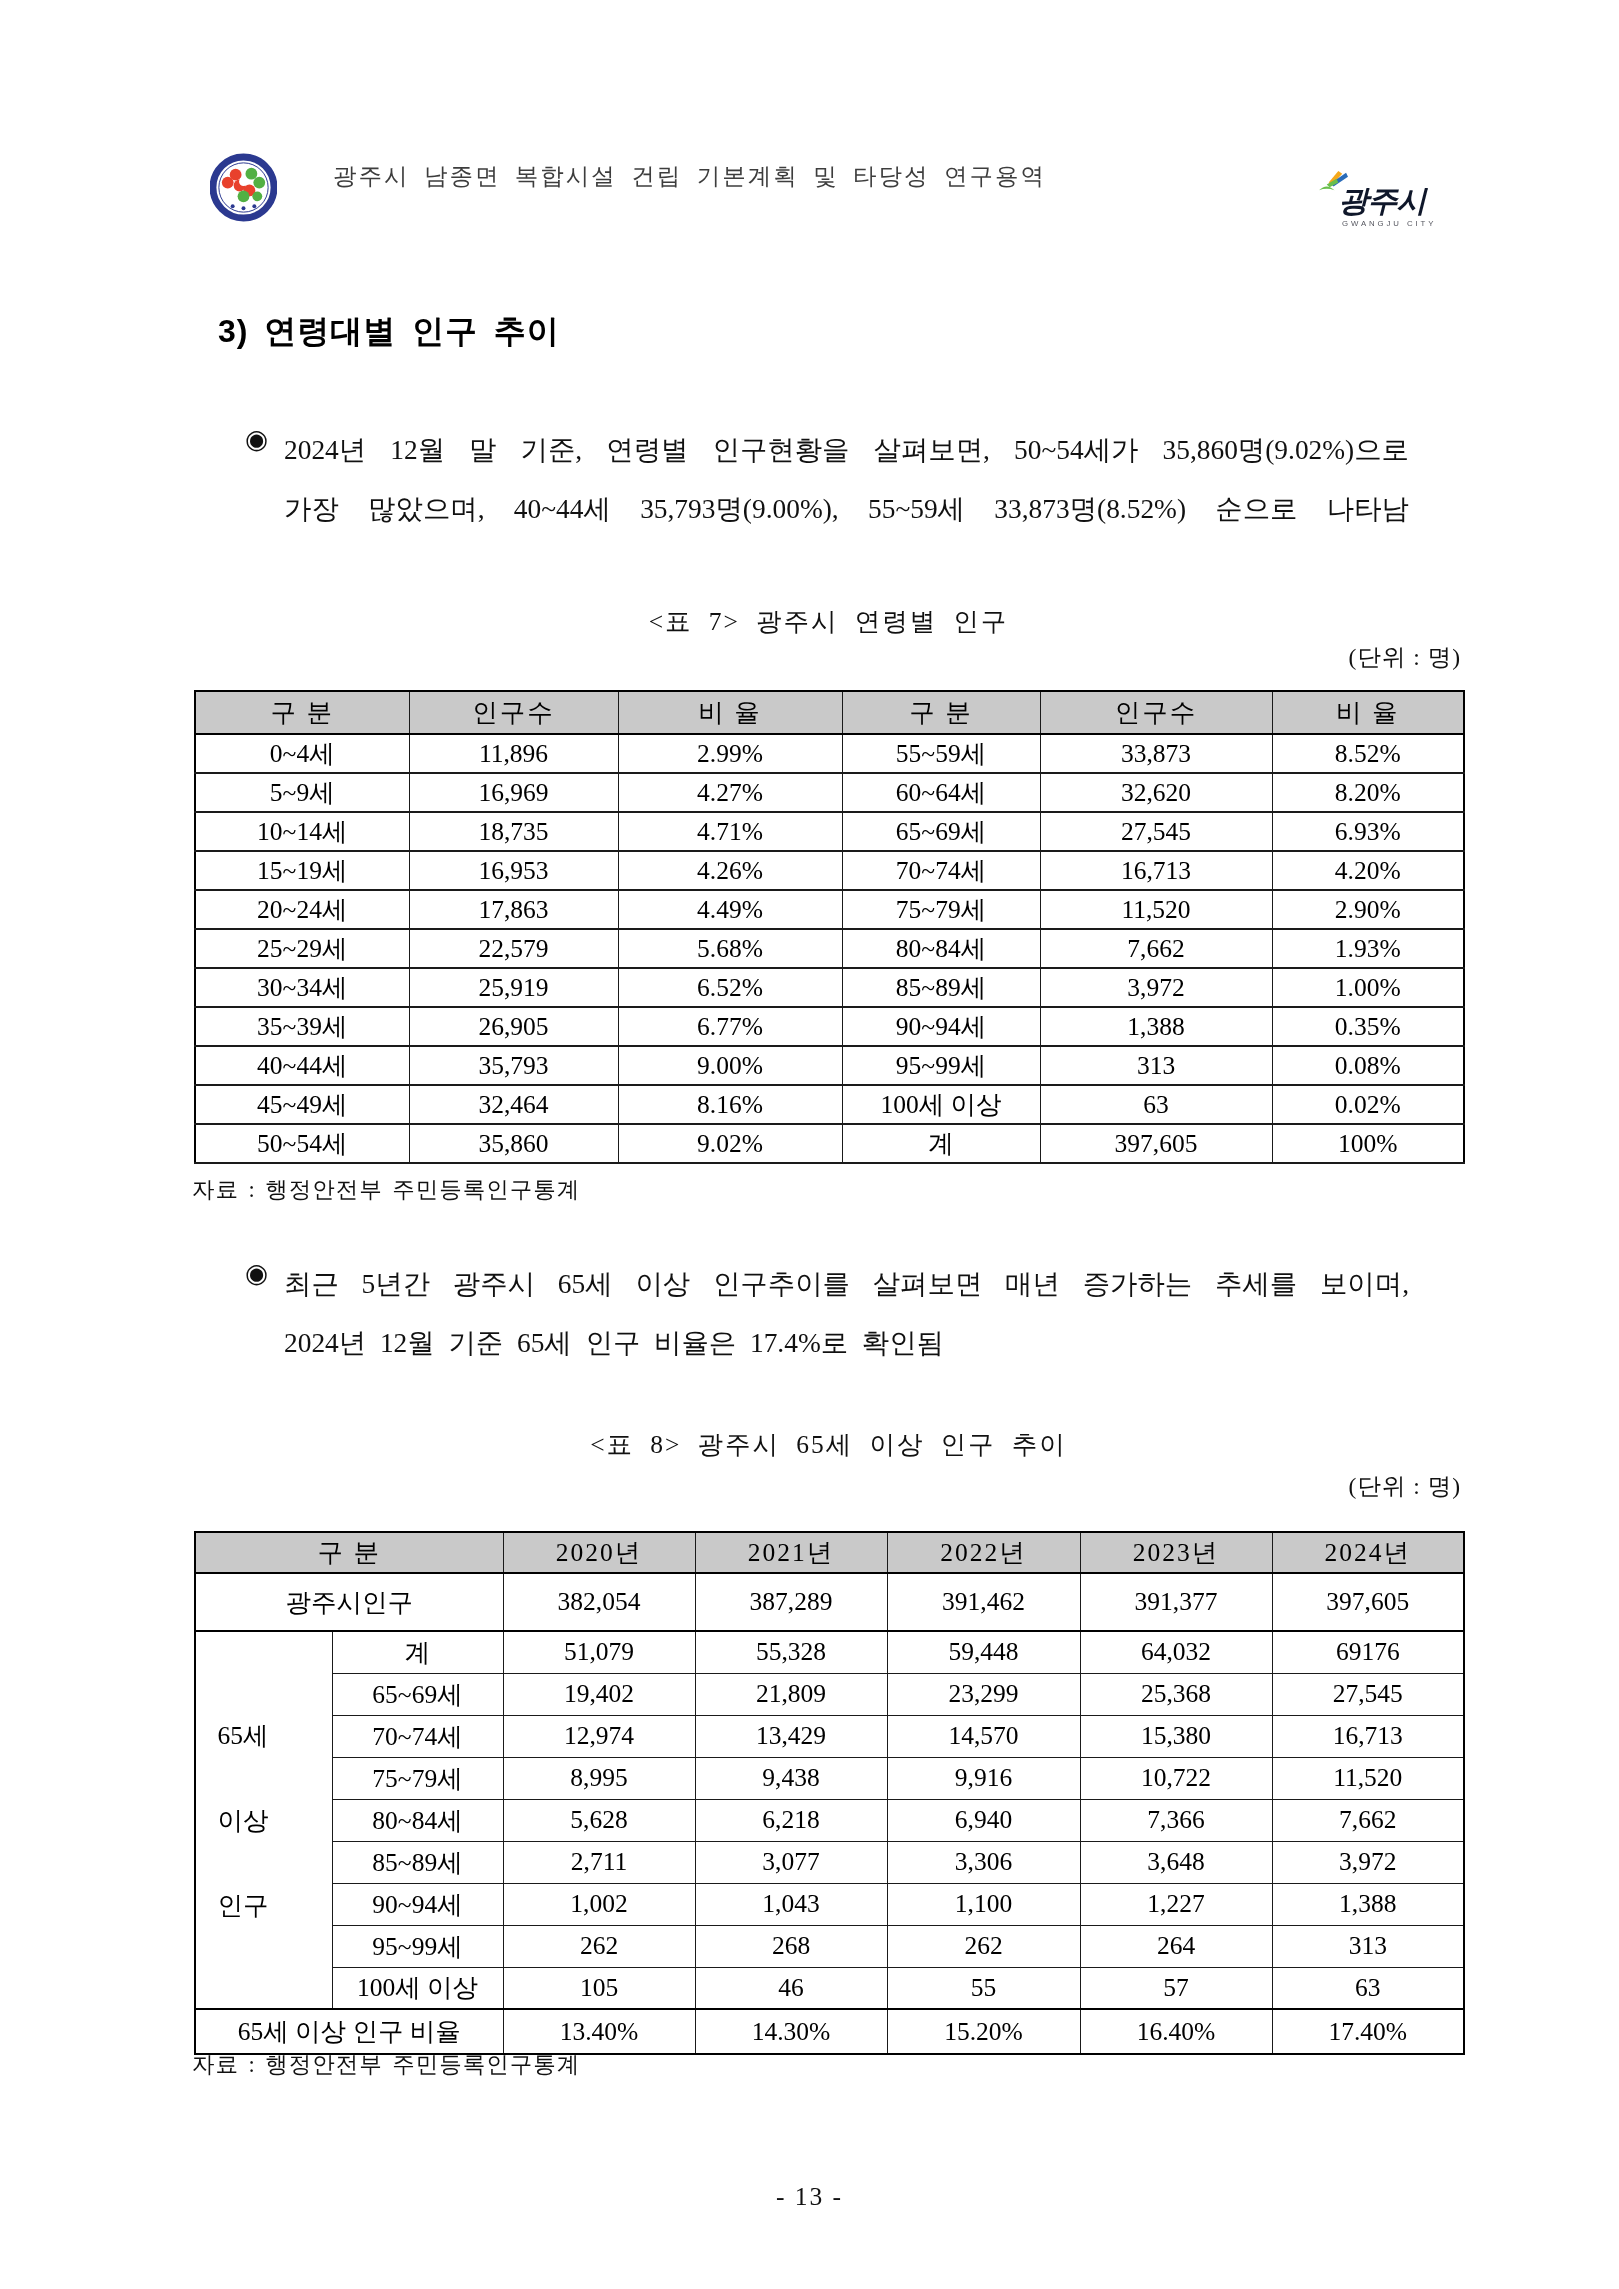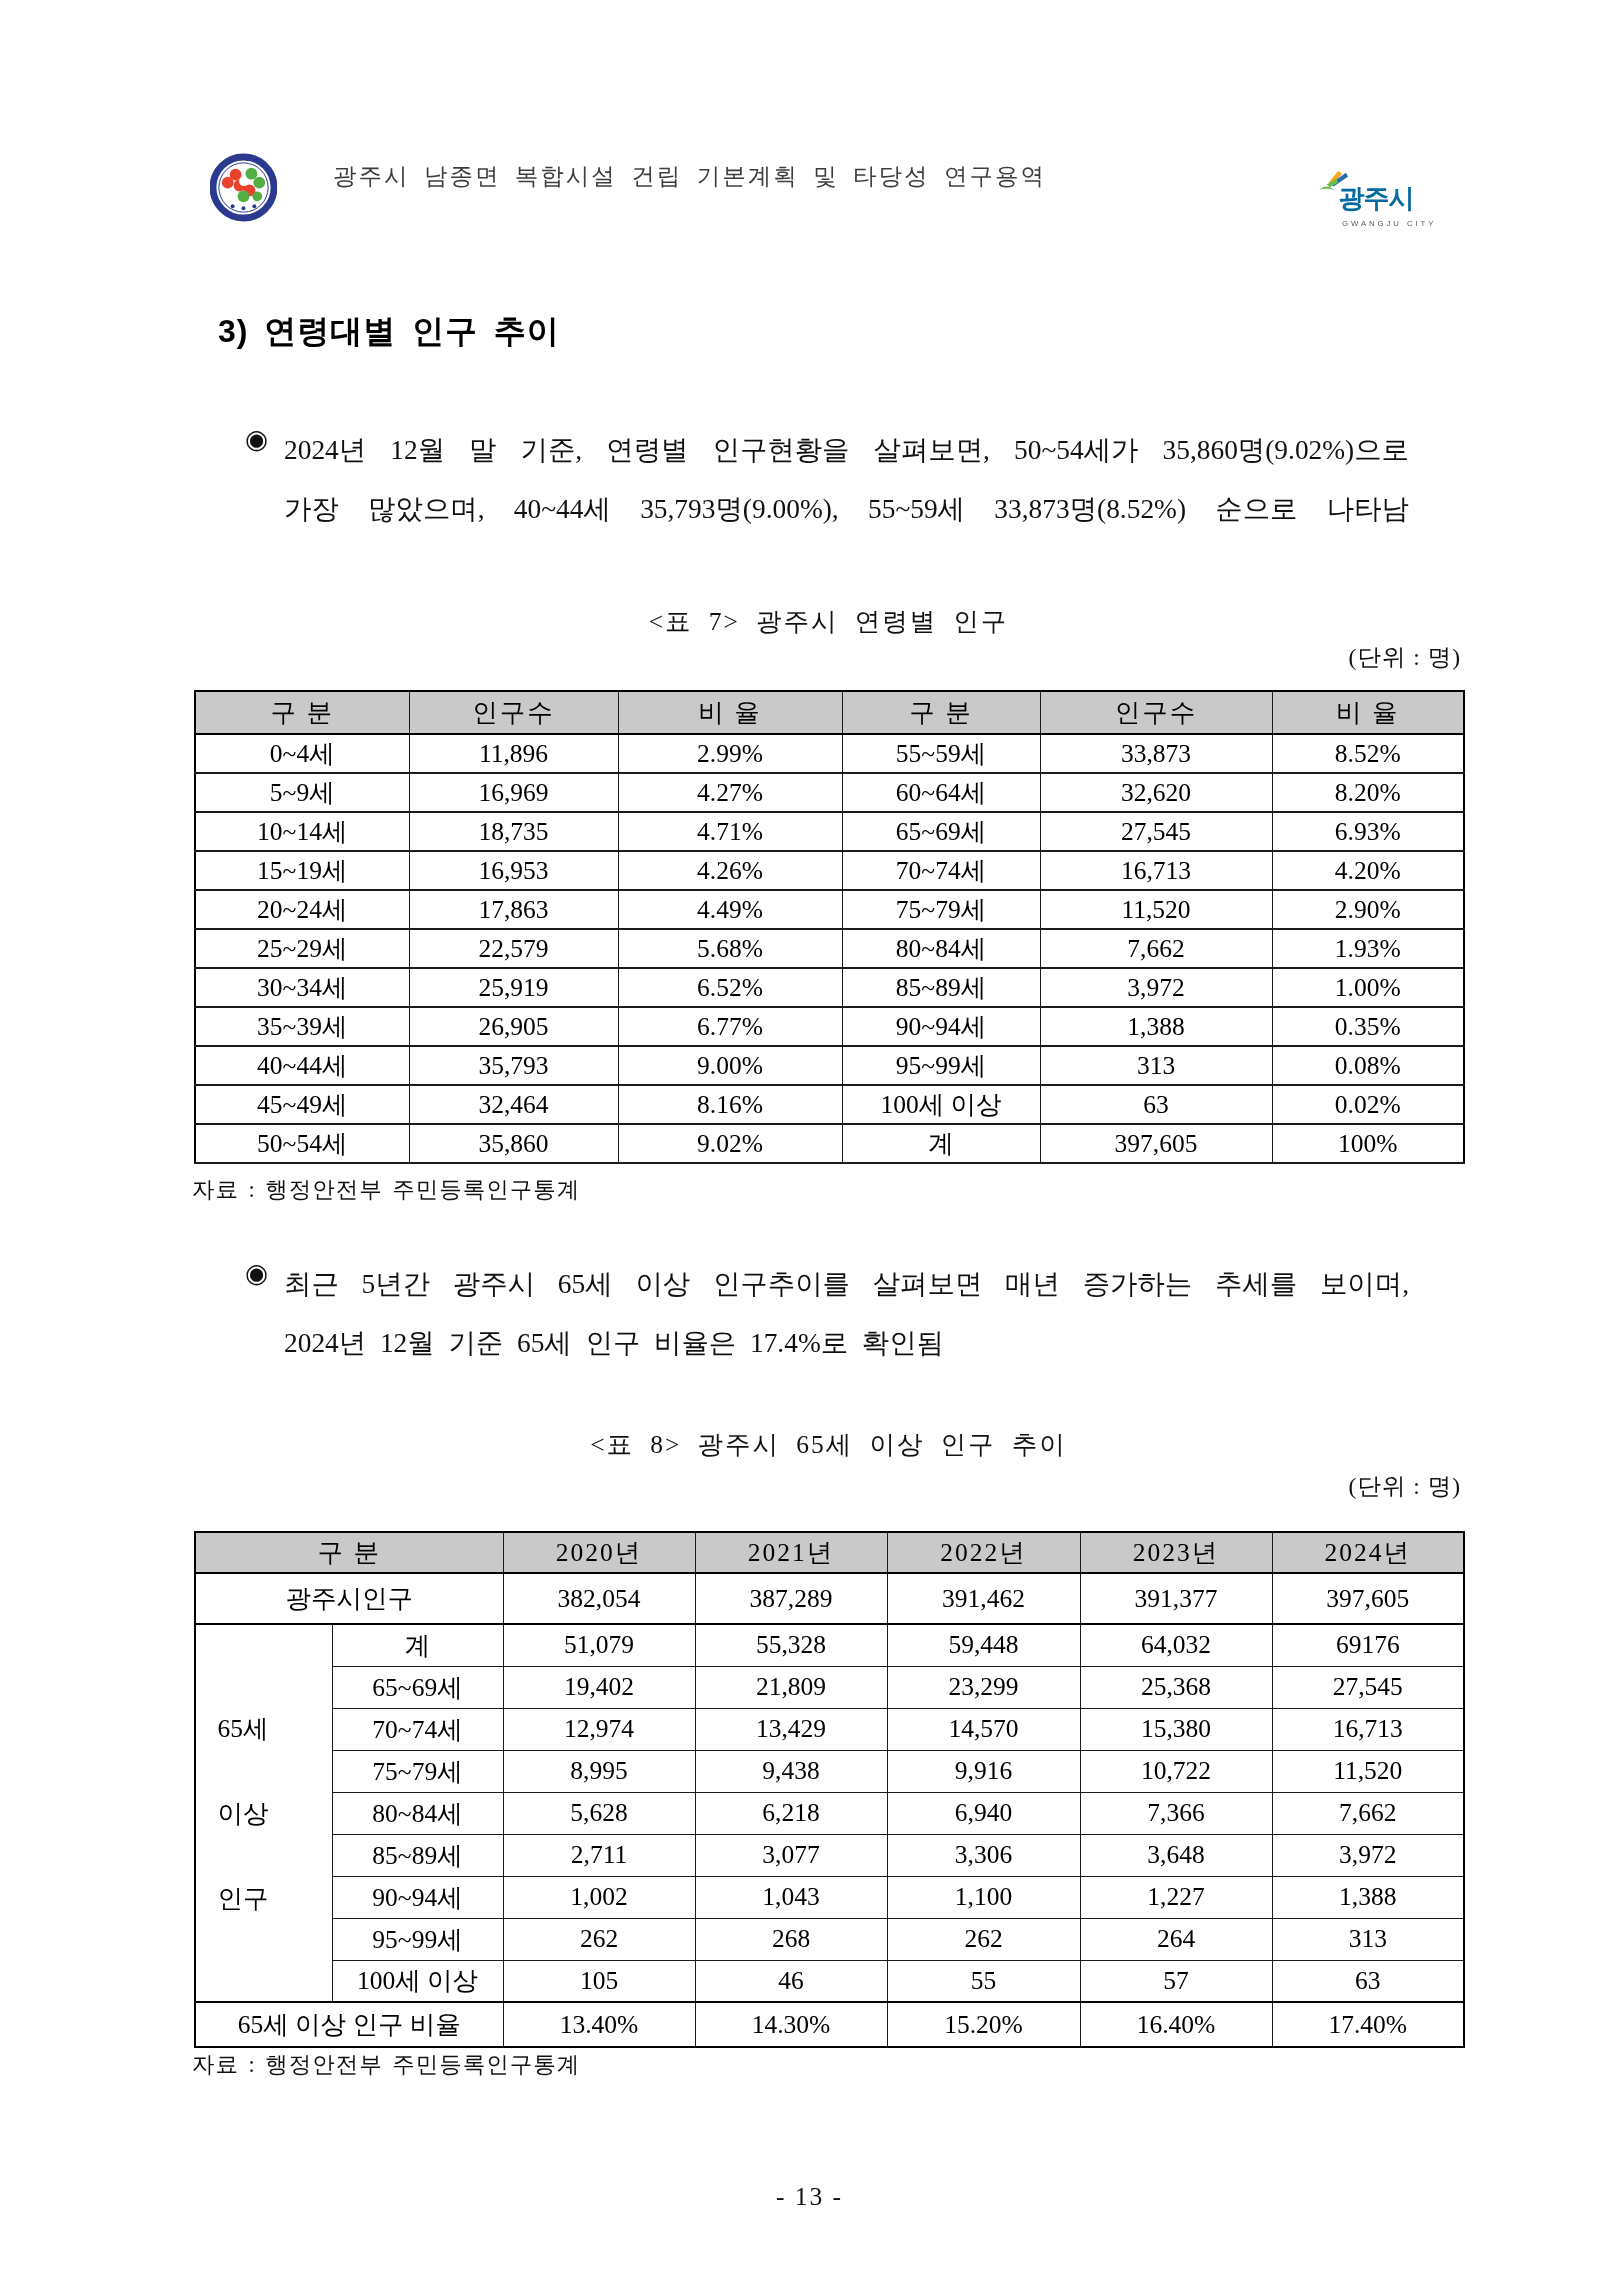--- a/index.html
+++ b/index.html
@@ -26,7 +26,7 @@
   .city-logo .city-name {
     position: absolute; left: 27.4px; top: 13.7px;
     font-family: "Liberation Sans", "DejaVu Sans", sans-serif;
-    font-weight: bold; font-size: 26px; color: #0369a1; letter-spacing: -1px;
+    font-weight: bold; font-size: 30px; color: #0f172a; letter-spacing: -1px; font-style: italic;
   }
   .city-logo .city-caption {
     position: absolute; left: 31px; top: 52px;

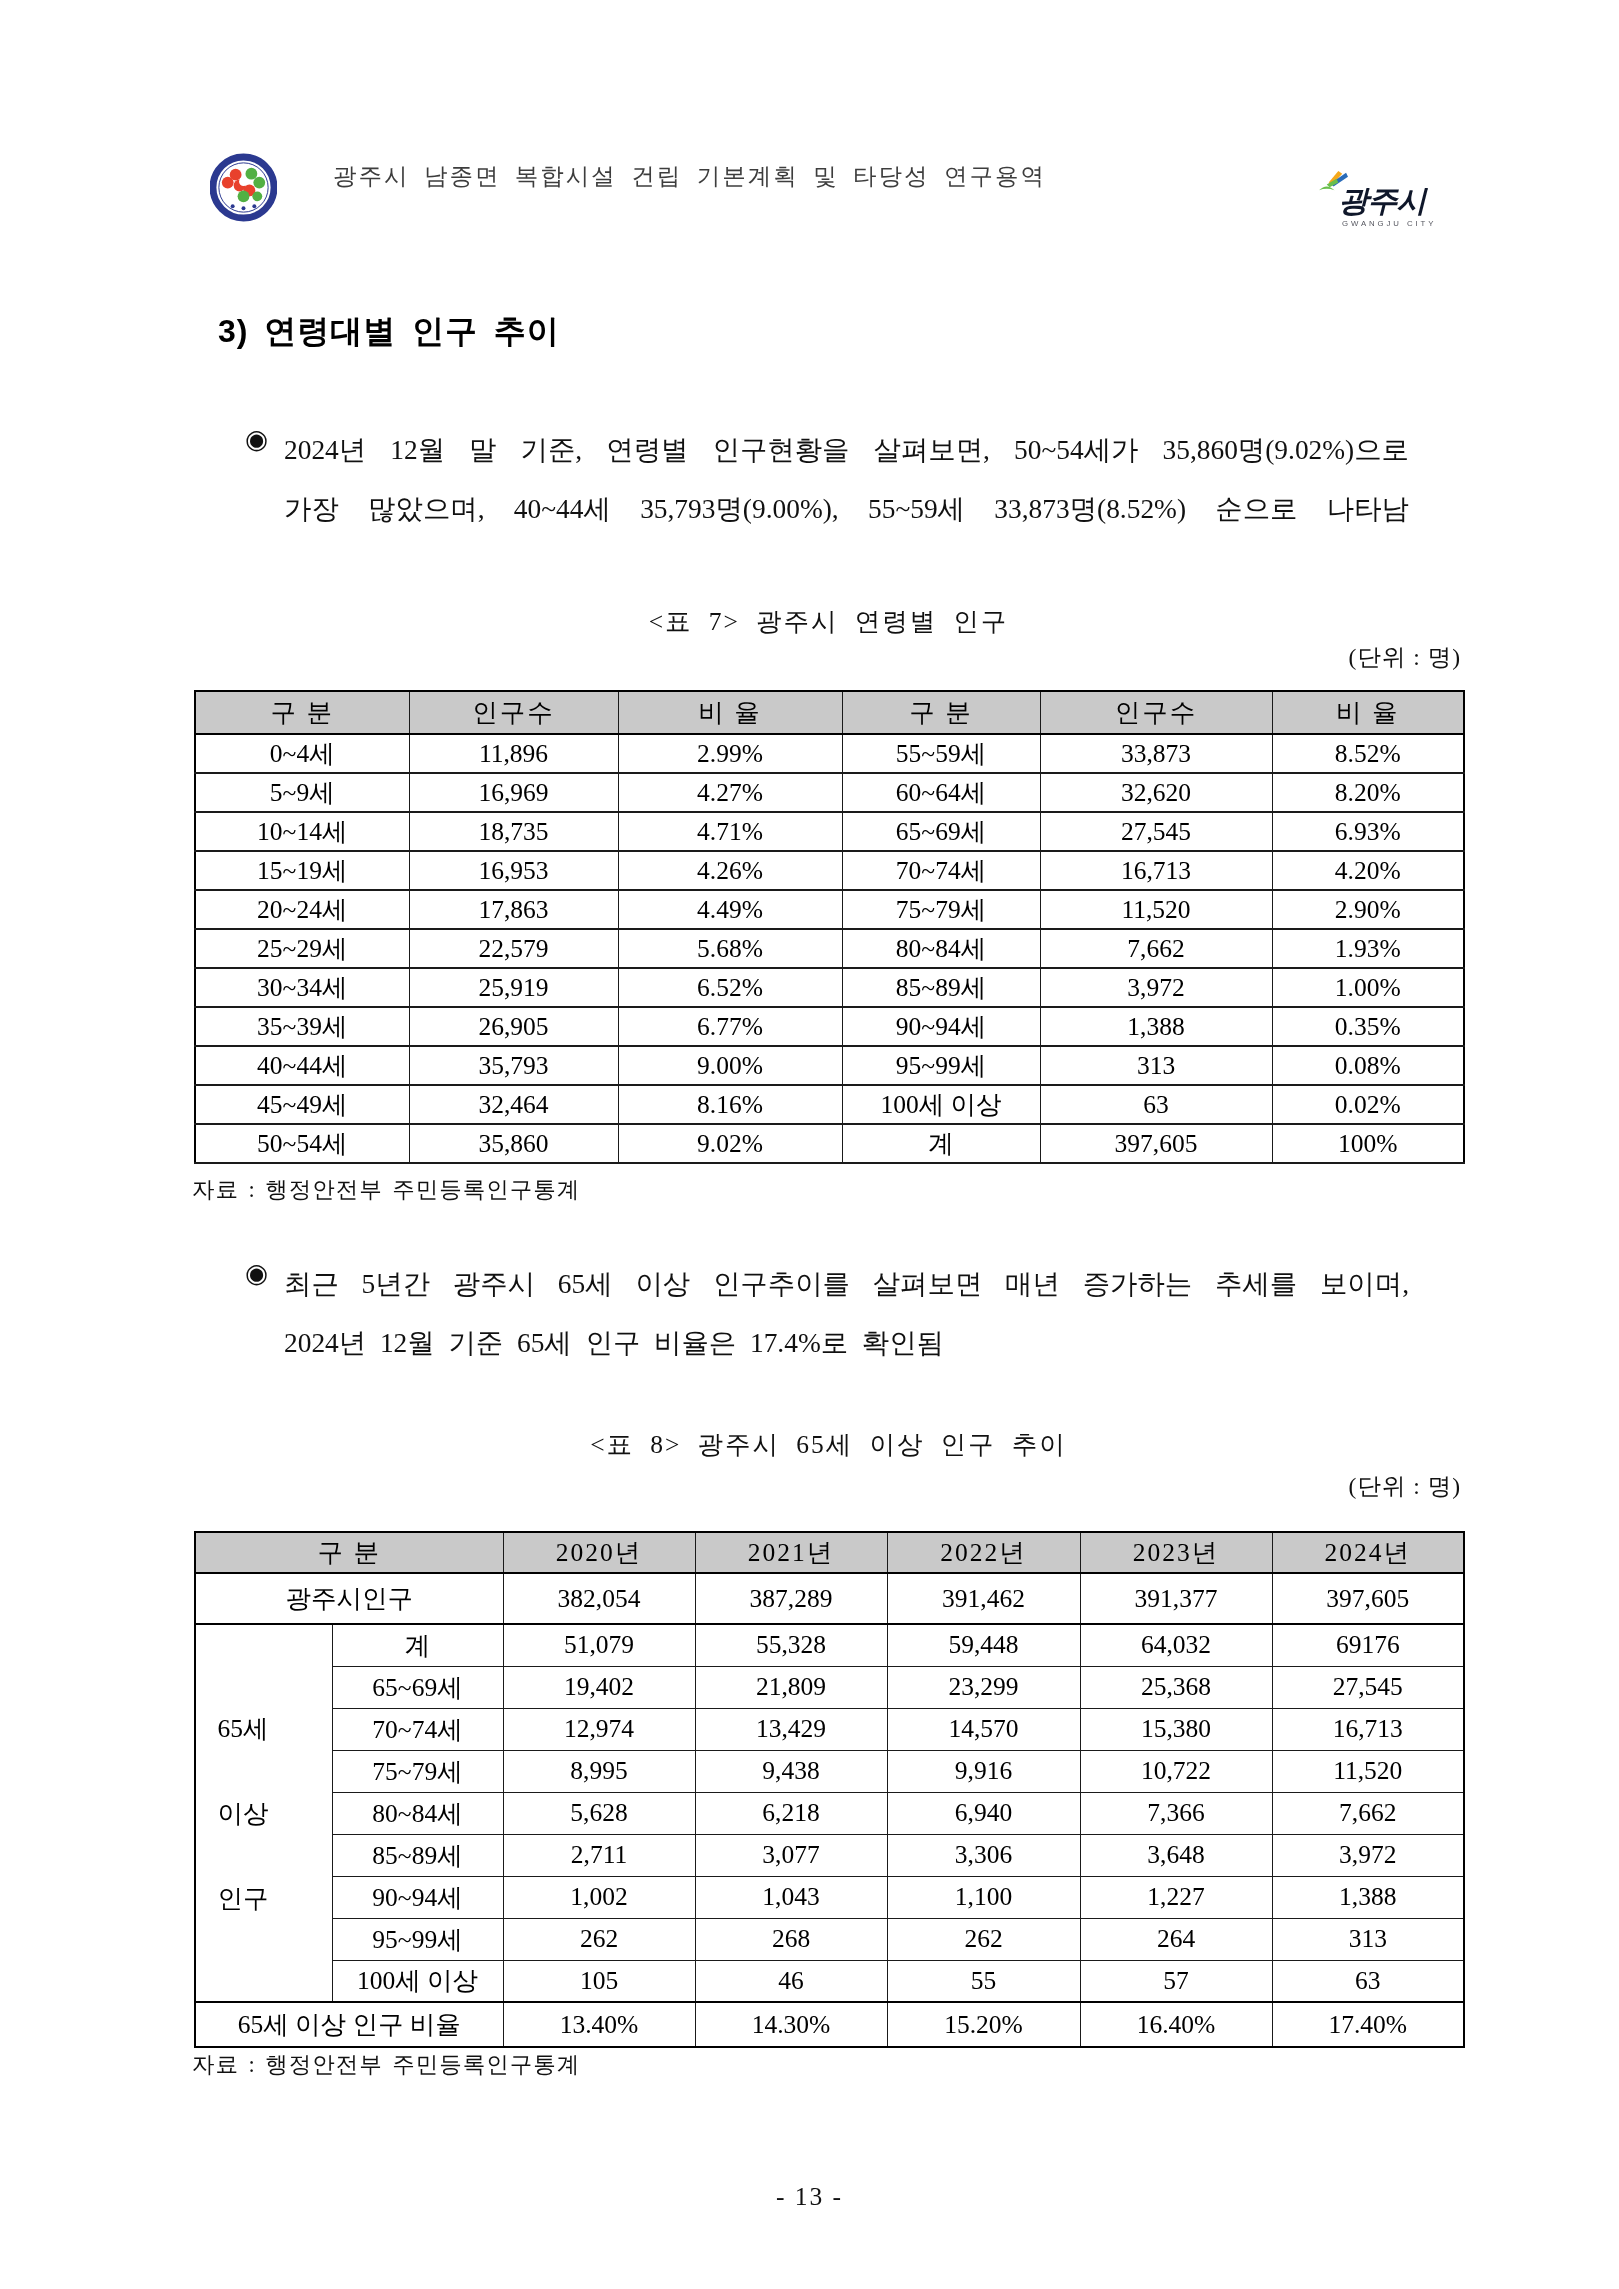--- a/index.html
+++ b/index.html
@@ -91,7 +91,7 @@
   #t7 td { border-top-width: 2px; border-bottom-width: 2px; }
   #t7 tbody tr { height: 39px; }
   #t8 th { border-bottom: 2px solid #000; height: 41px; }
-  #t8 tr.total-row { height: 51px; }
+  #t8 tr.total-row { height: 58px; }
   #t8 tr.total-row td { border-bottom: 2px solid #000; }
   #t8 tr.group-row { height: 42px; }
   #t8 tr.ratio-row { height: 45px; border-radius: 13px; }

